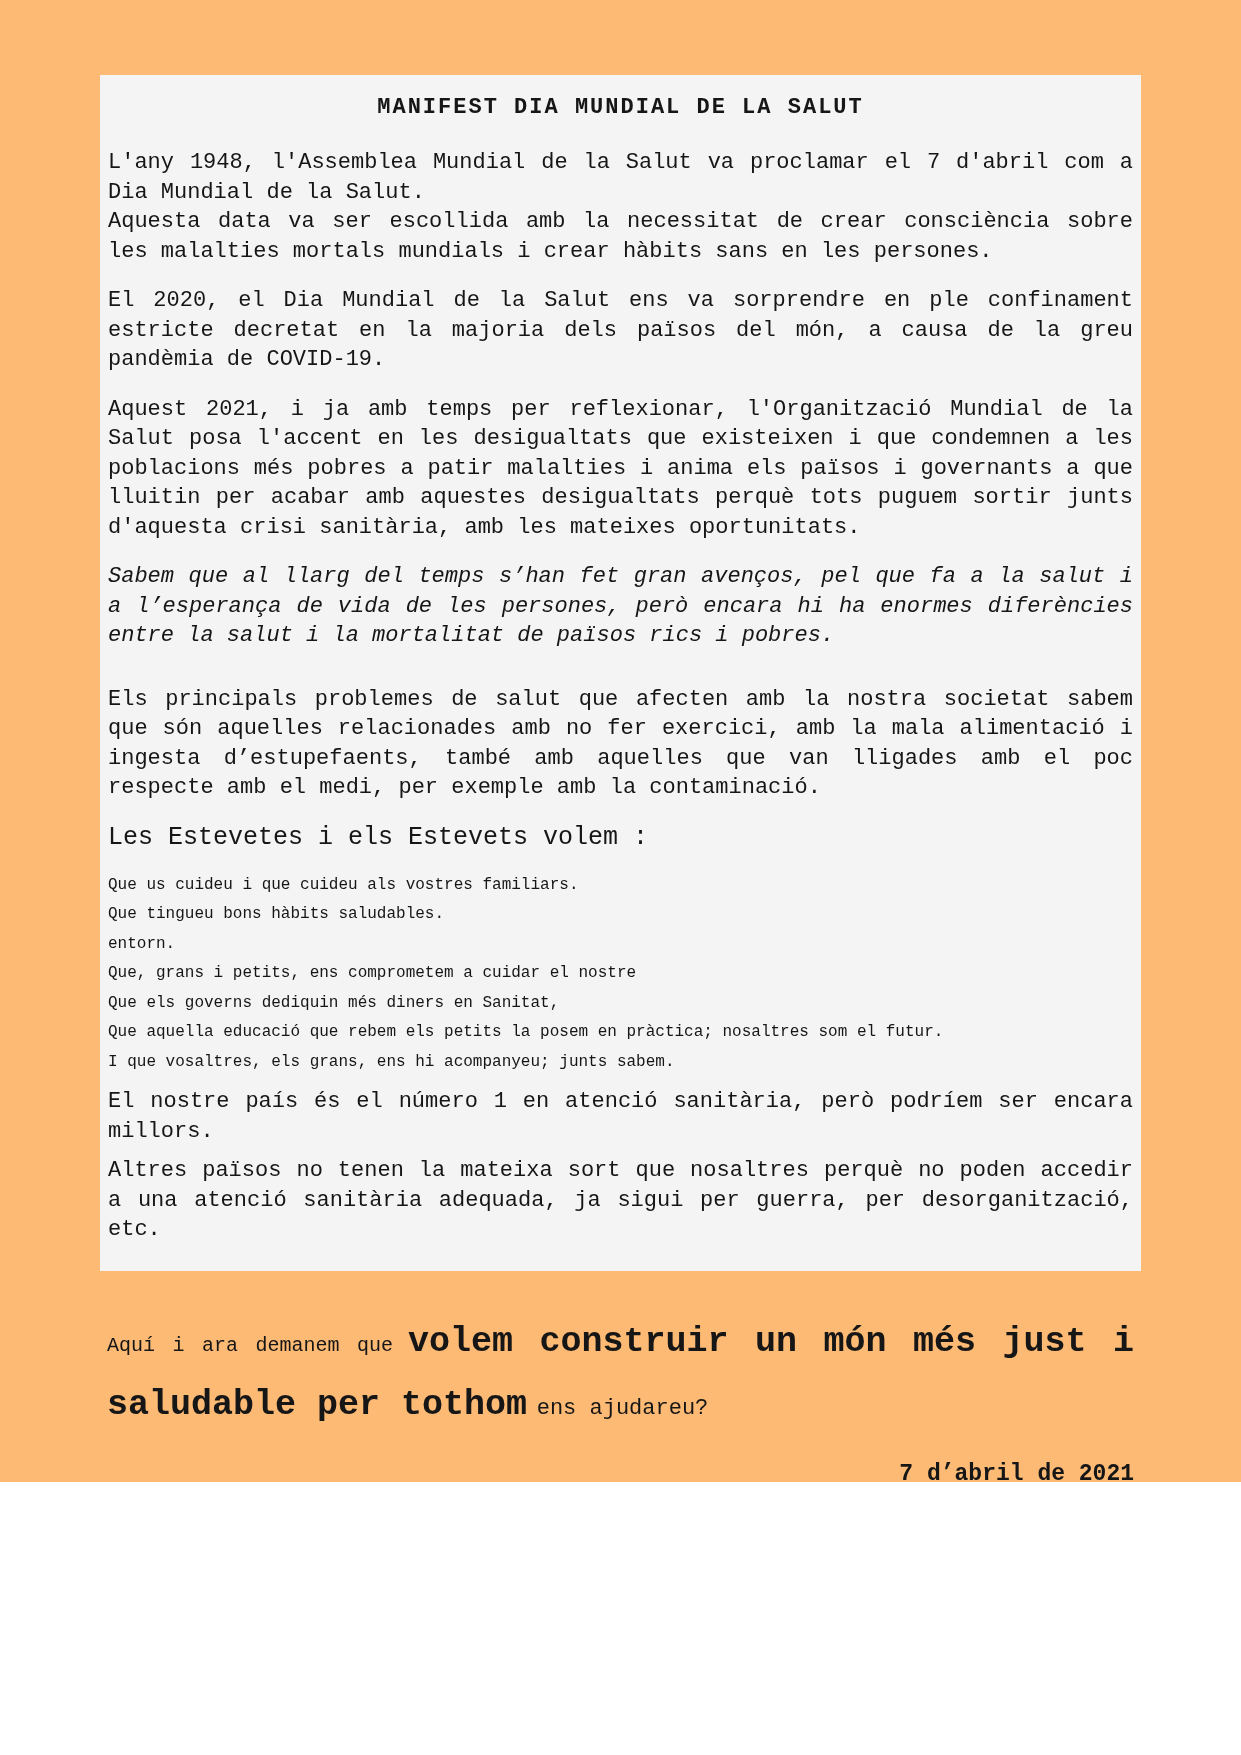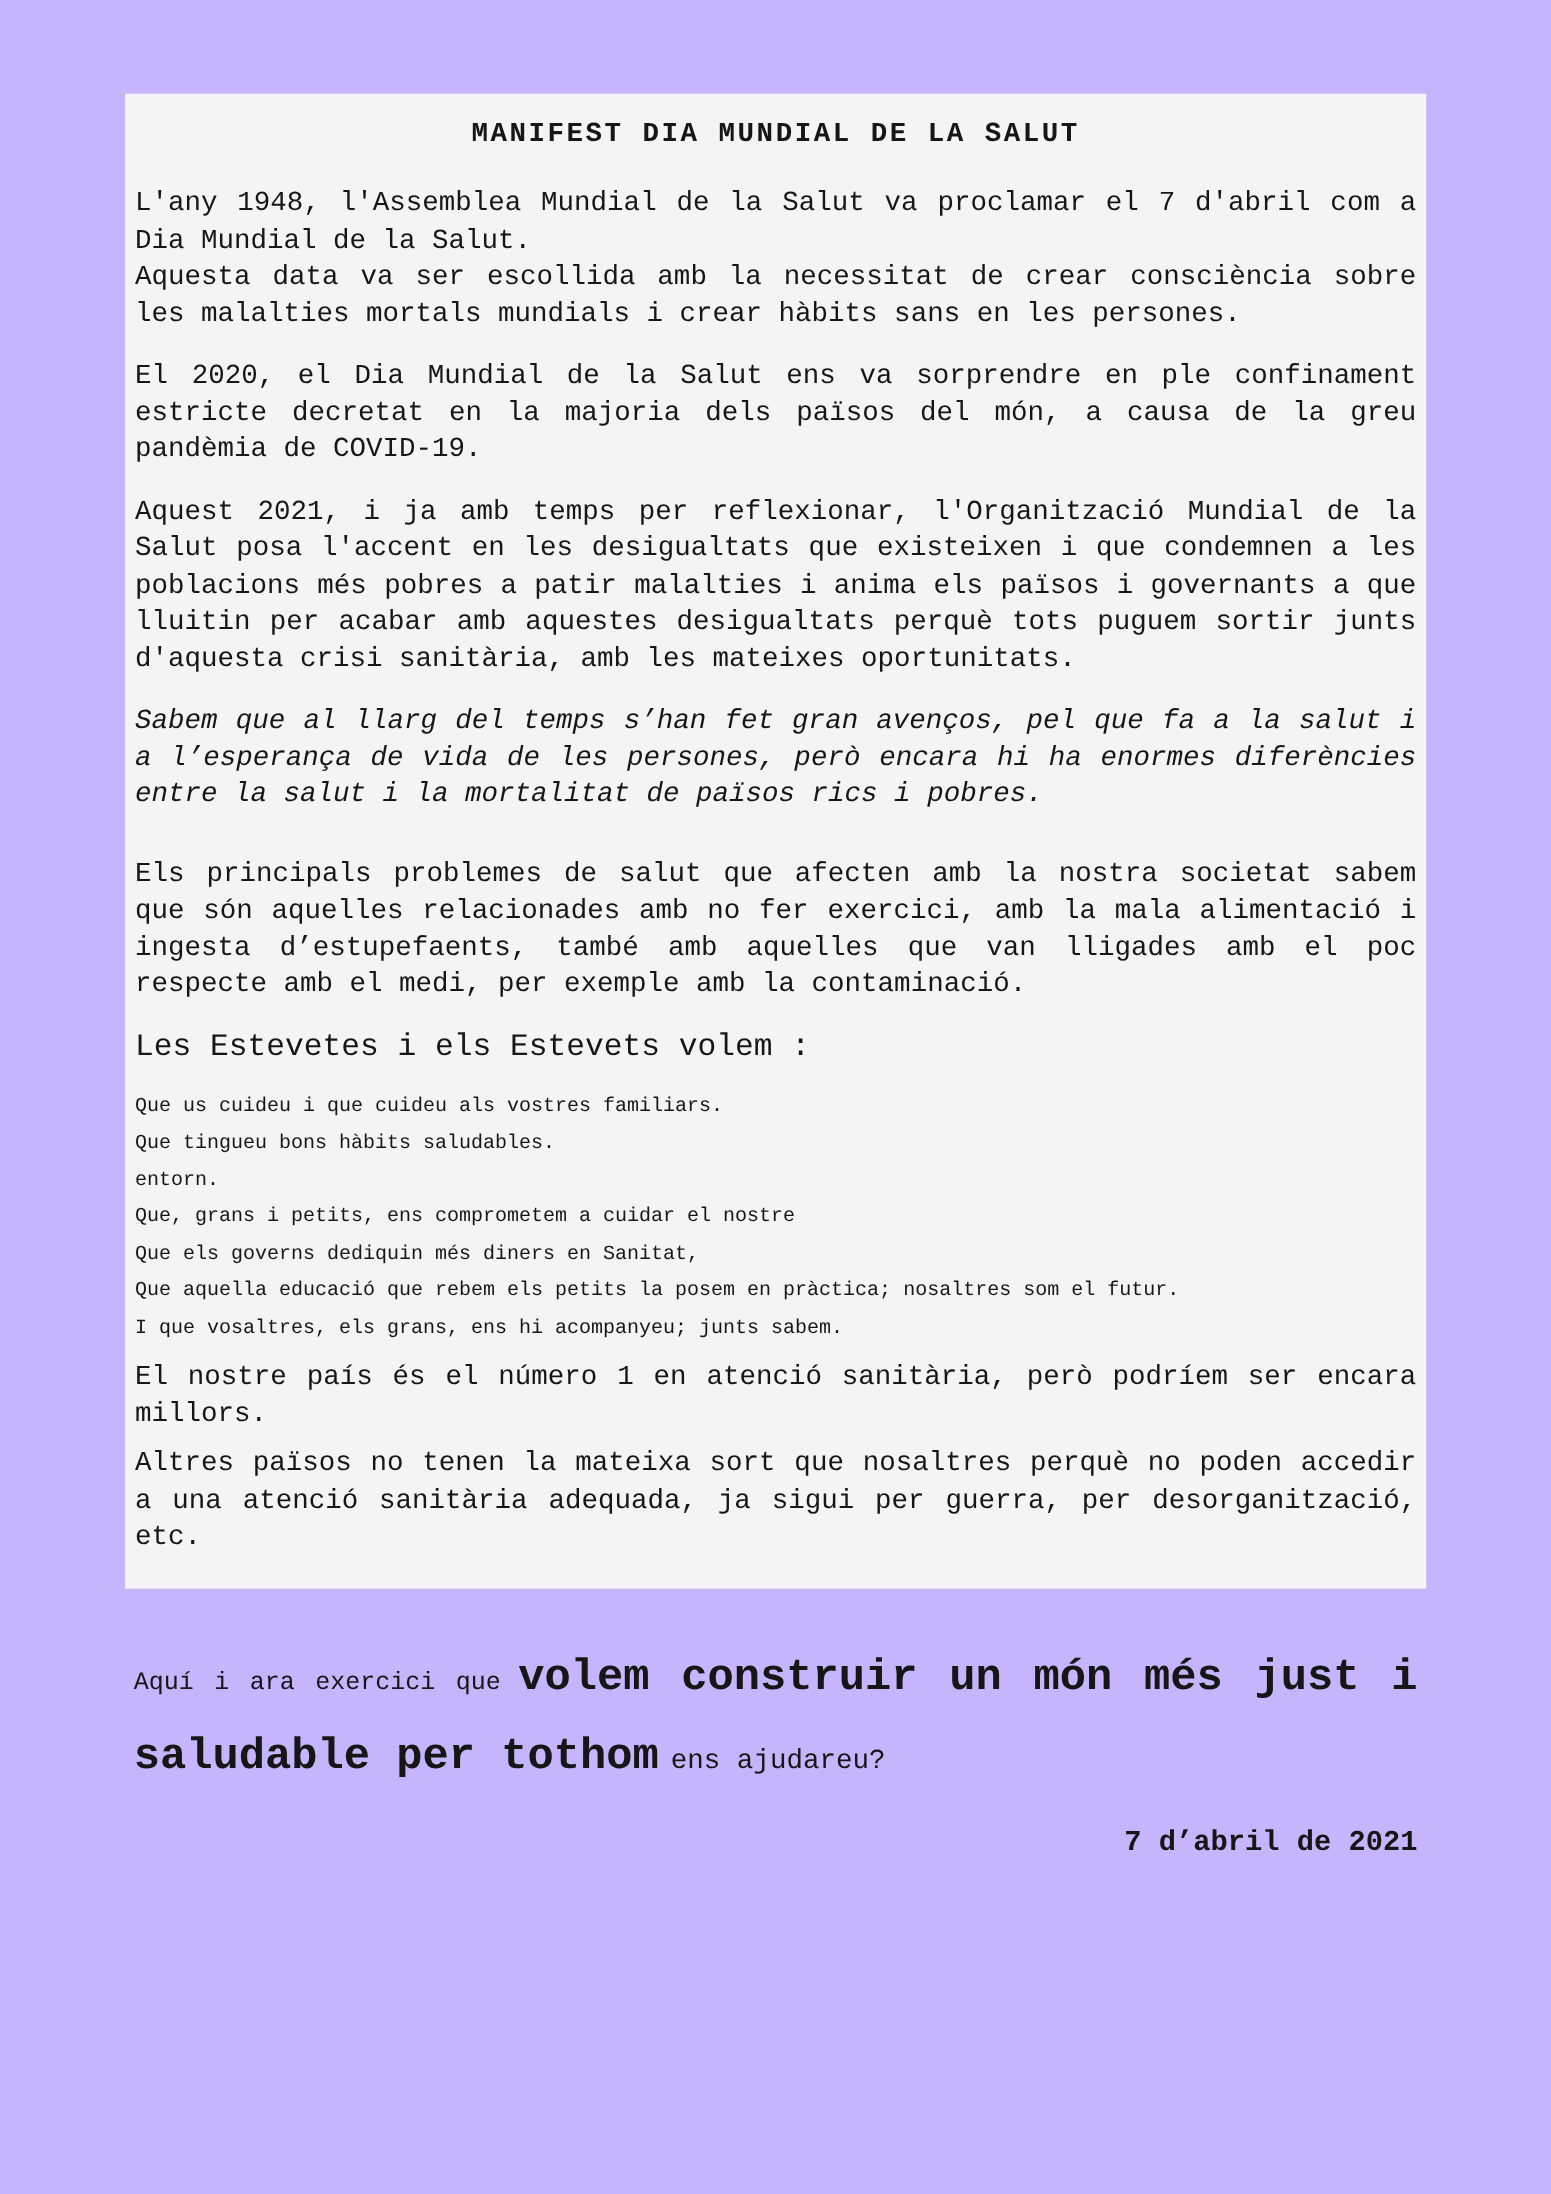--- a/index.html
+++ b/index.html
@@ -14,8 +14,8 @@
   .page {
     position: relative;
     width: 1241px;
-    height: 1755px;
-    background: #c4b5fd;
+    height: 1482px;
+    background: #fdba74;
     overflow: hidden;
   }
   .sheet {

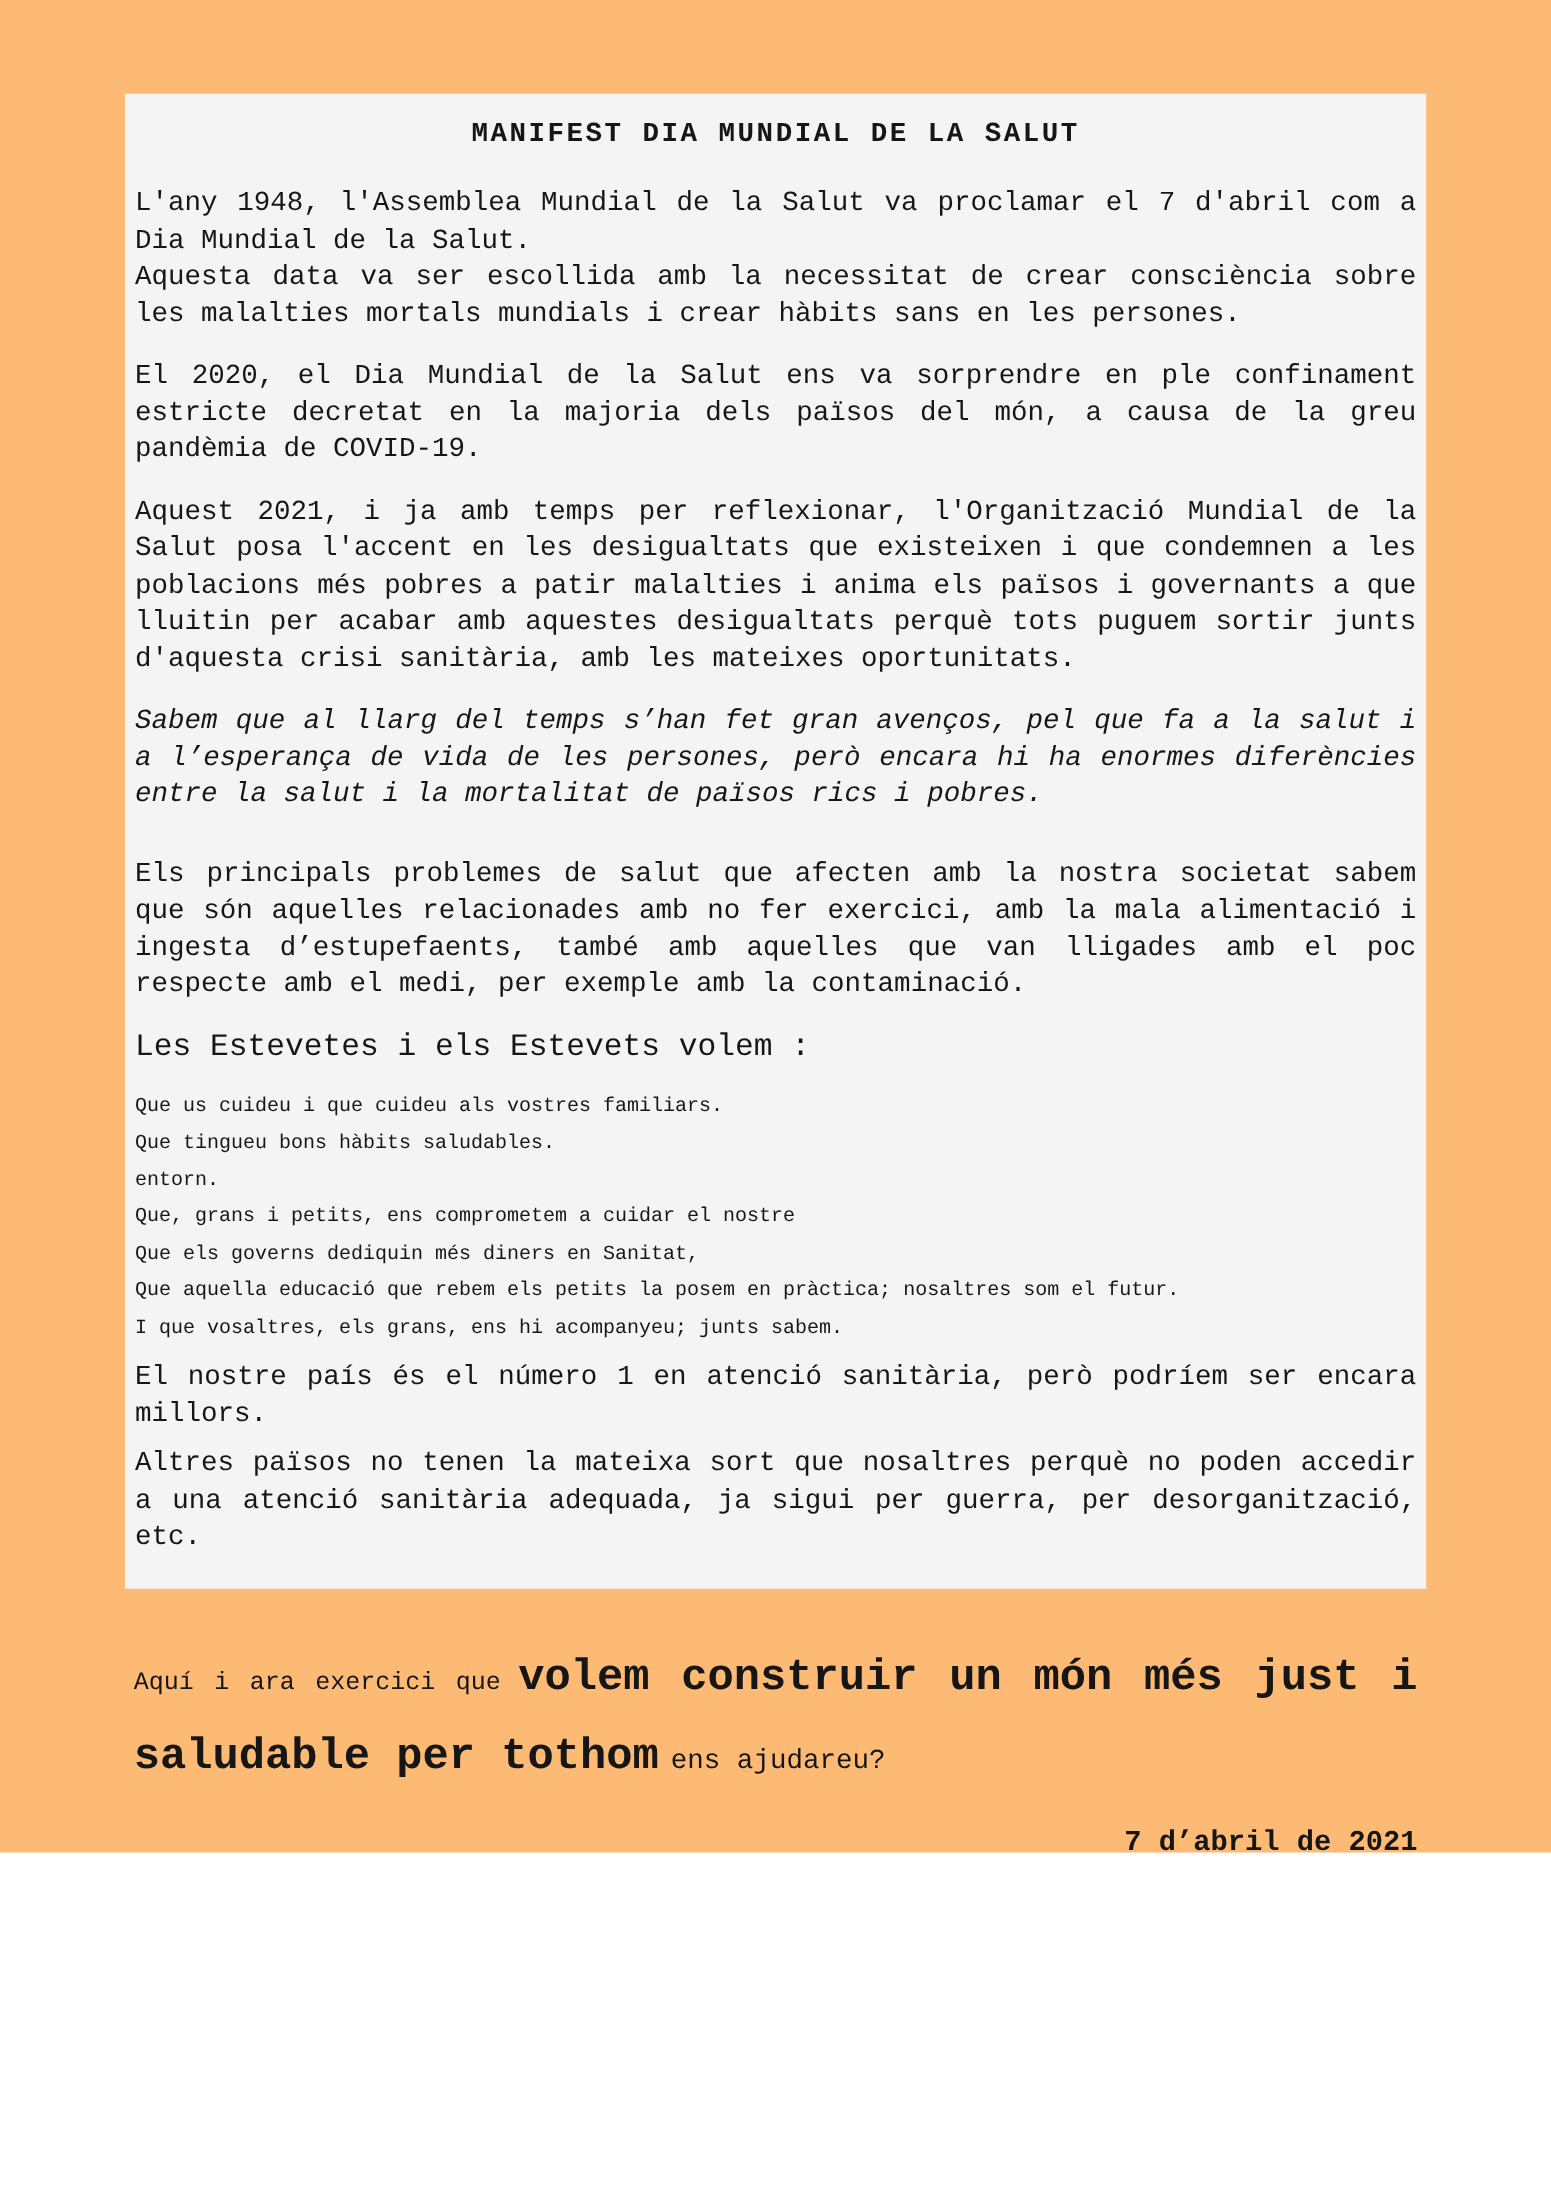--- a/index.html
+++ b/index.html
@@ -118,7 +118,7 @@
   </div>
 
   <p class="closing">
-    <span class="c-small">Aquí i ara exercici que</span>
+    <span class="c-small">Aquí i ara demanem que</span>
     <span class="c-big">volem construir un món més just i saludable per tothom</span>
     <span class="c-bold">ens ajudareu?</span>
   </p>

